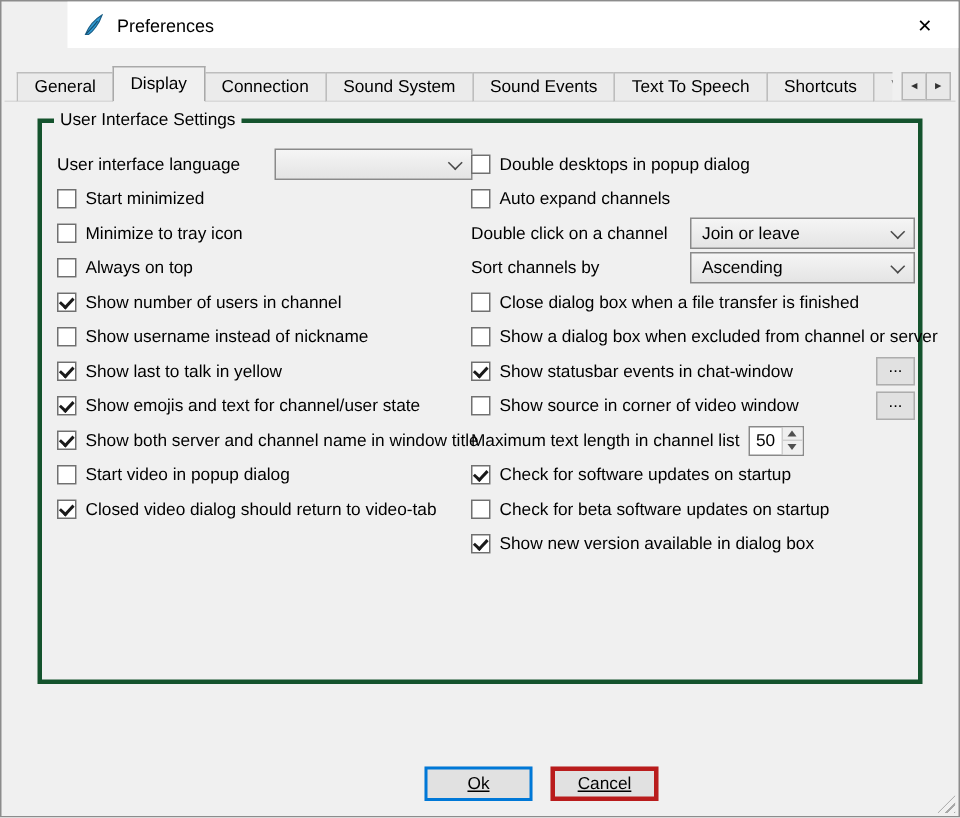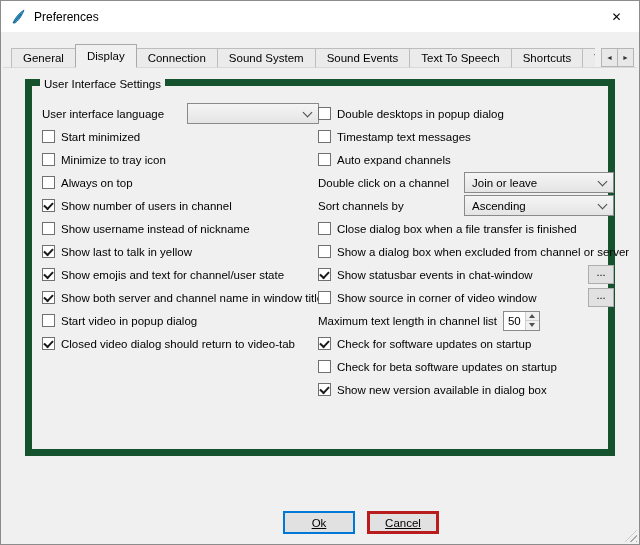--- a/index.html
+++ b/index.html
@@ -4,7 +4,7 @@
 <style>
   html,body{margin:0;padding:0;}
   body{width:640px;height:545px;font-family:"Liberation Sans",sans-serif;font-size:11.5px;color:#000;background:#fff;}
-  .window{position:relative;width:640px;height:545px;box-sizing:border-box;border:1px solid #8c8c8c;background:#f0f0f0;overflow:hidden;}
+  .window{position:relative;width:640px;height:545px;box-sizing:border-box;border:1px solid #8c8c8c;background:#f0f0f0;overflow:hidden;padding-left:44px;}
   .titlebar{height:31px;background:#ffffff;display:flex;align-items:center;}
   .app-icon{margin-left:9px;width:16px;height:16px;flex:none;}
   .title-text{margin-left:8px;font-size:12px;}

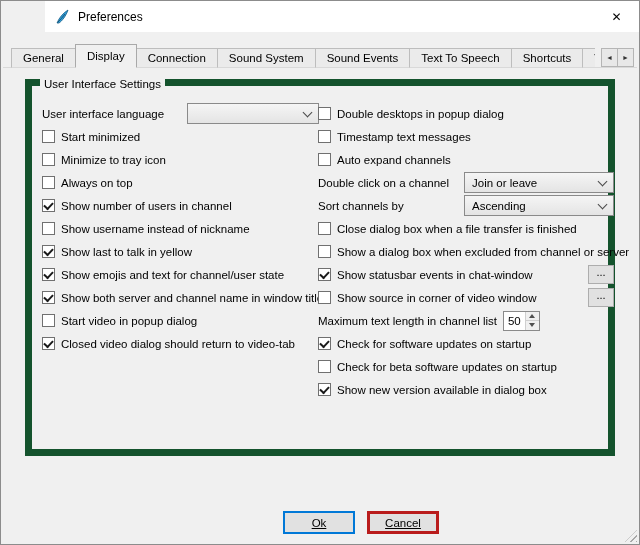--- a/index.html
+++ b/index.html
@@ -17,7 +17,7 @@
   .tab-scrollers{position:absolute;right:5px;top:47px;display:flex;z-index:3;}
   .tab-scroll{width:17px;height:19px;box-sizing:border-box;border:1px solid #b5b5b5;background:#e8e8e8;display:flex;align-items:center;justify-content:center;font-size:7px;color:#333;}
   .tab-scroll+.tab-scroll{margin-left:-1px;}
-  .groupbox{position:absolute;left:24px;top:78px;width:590px;height:377px;box-sizing:border-box;border:7px solid #14532d;}
+  .groupbox{position:absolute;left:24px;top:78px;width:590px;height:377px;box-sizing:border-box;border:3px solid #14532d;}
   .group-title{position:absolute;left:8px;top:-8px;background:#f0f0f0;padding:0 4px;}
   .col{position:absolute;top:16px;}
   .col-left{left:10px;width:277px;}

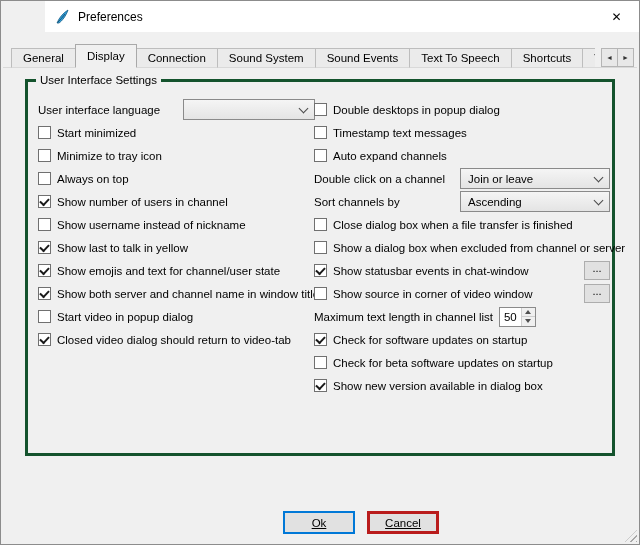--- a/index.html
+++ b/index.html
@@ -159,10 +159,6 @@
       </div>
       <div class="row">
         <span class="cb" data-checked="false"></span>
-        <span>Timestamp text messages</span>
-      </div>
-      <div class="row">
-        <span class="cb" data-checked="false"></span>
         <span>Auto expand channels</span>
       </div>
       <div class="row">

